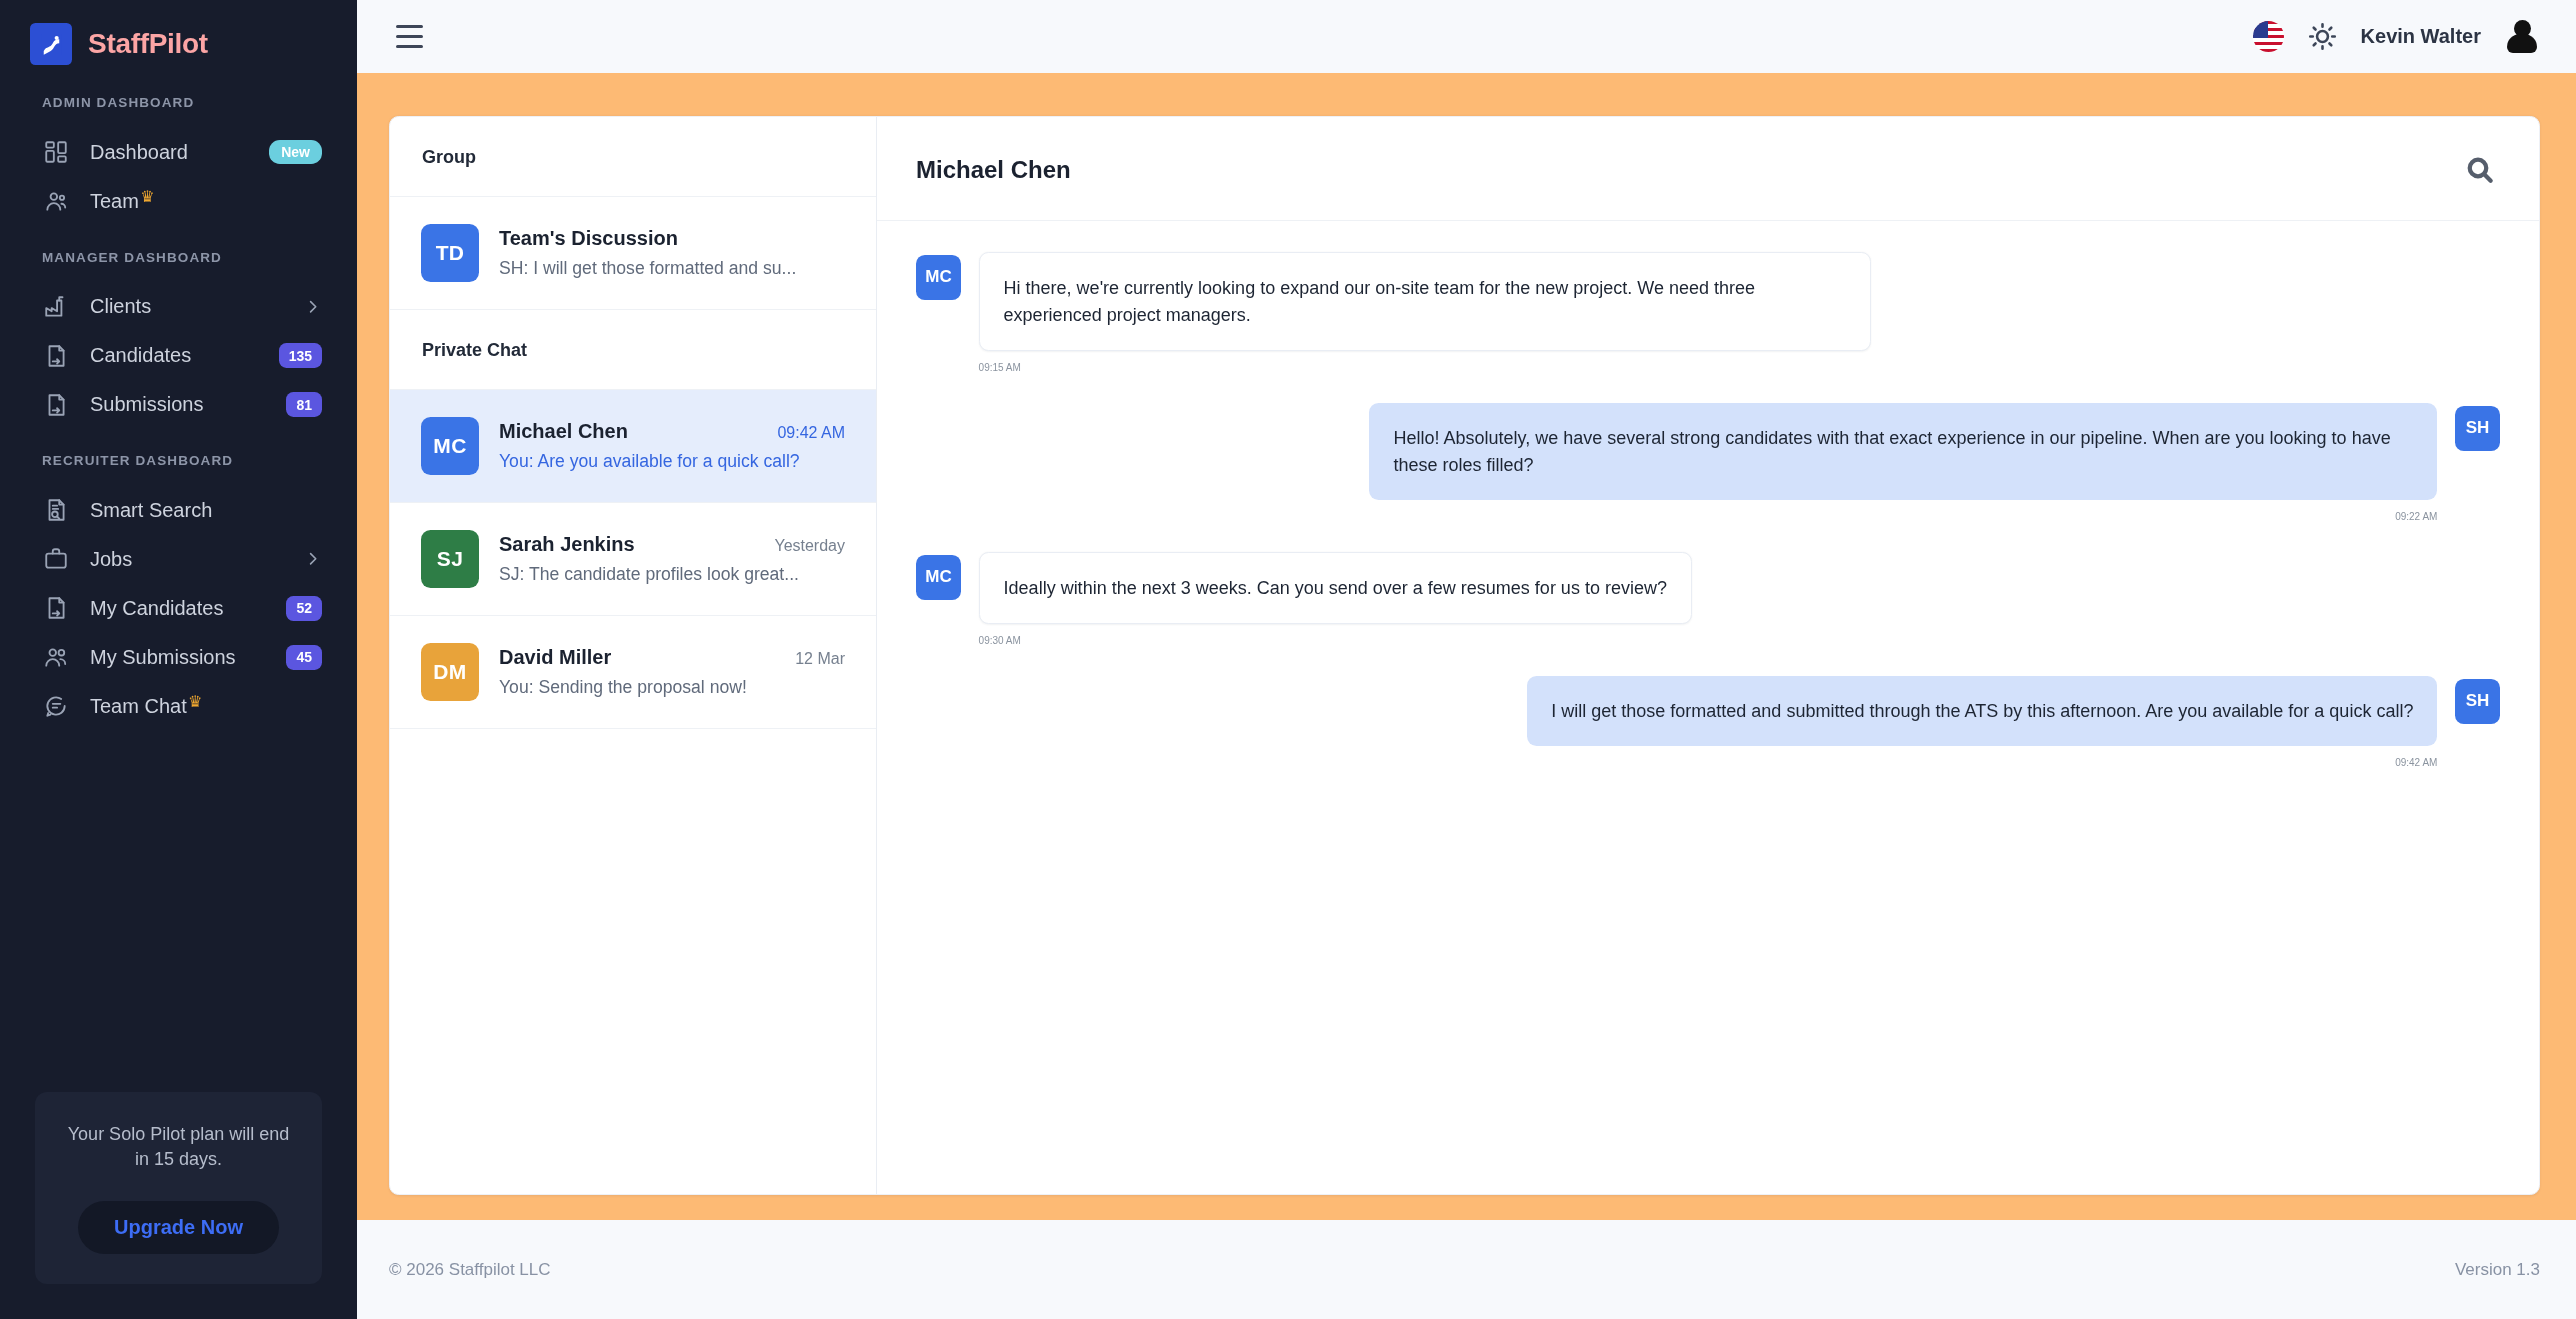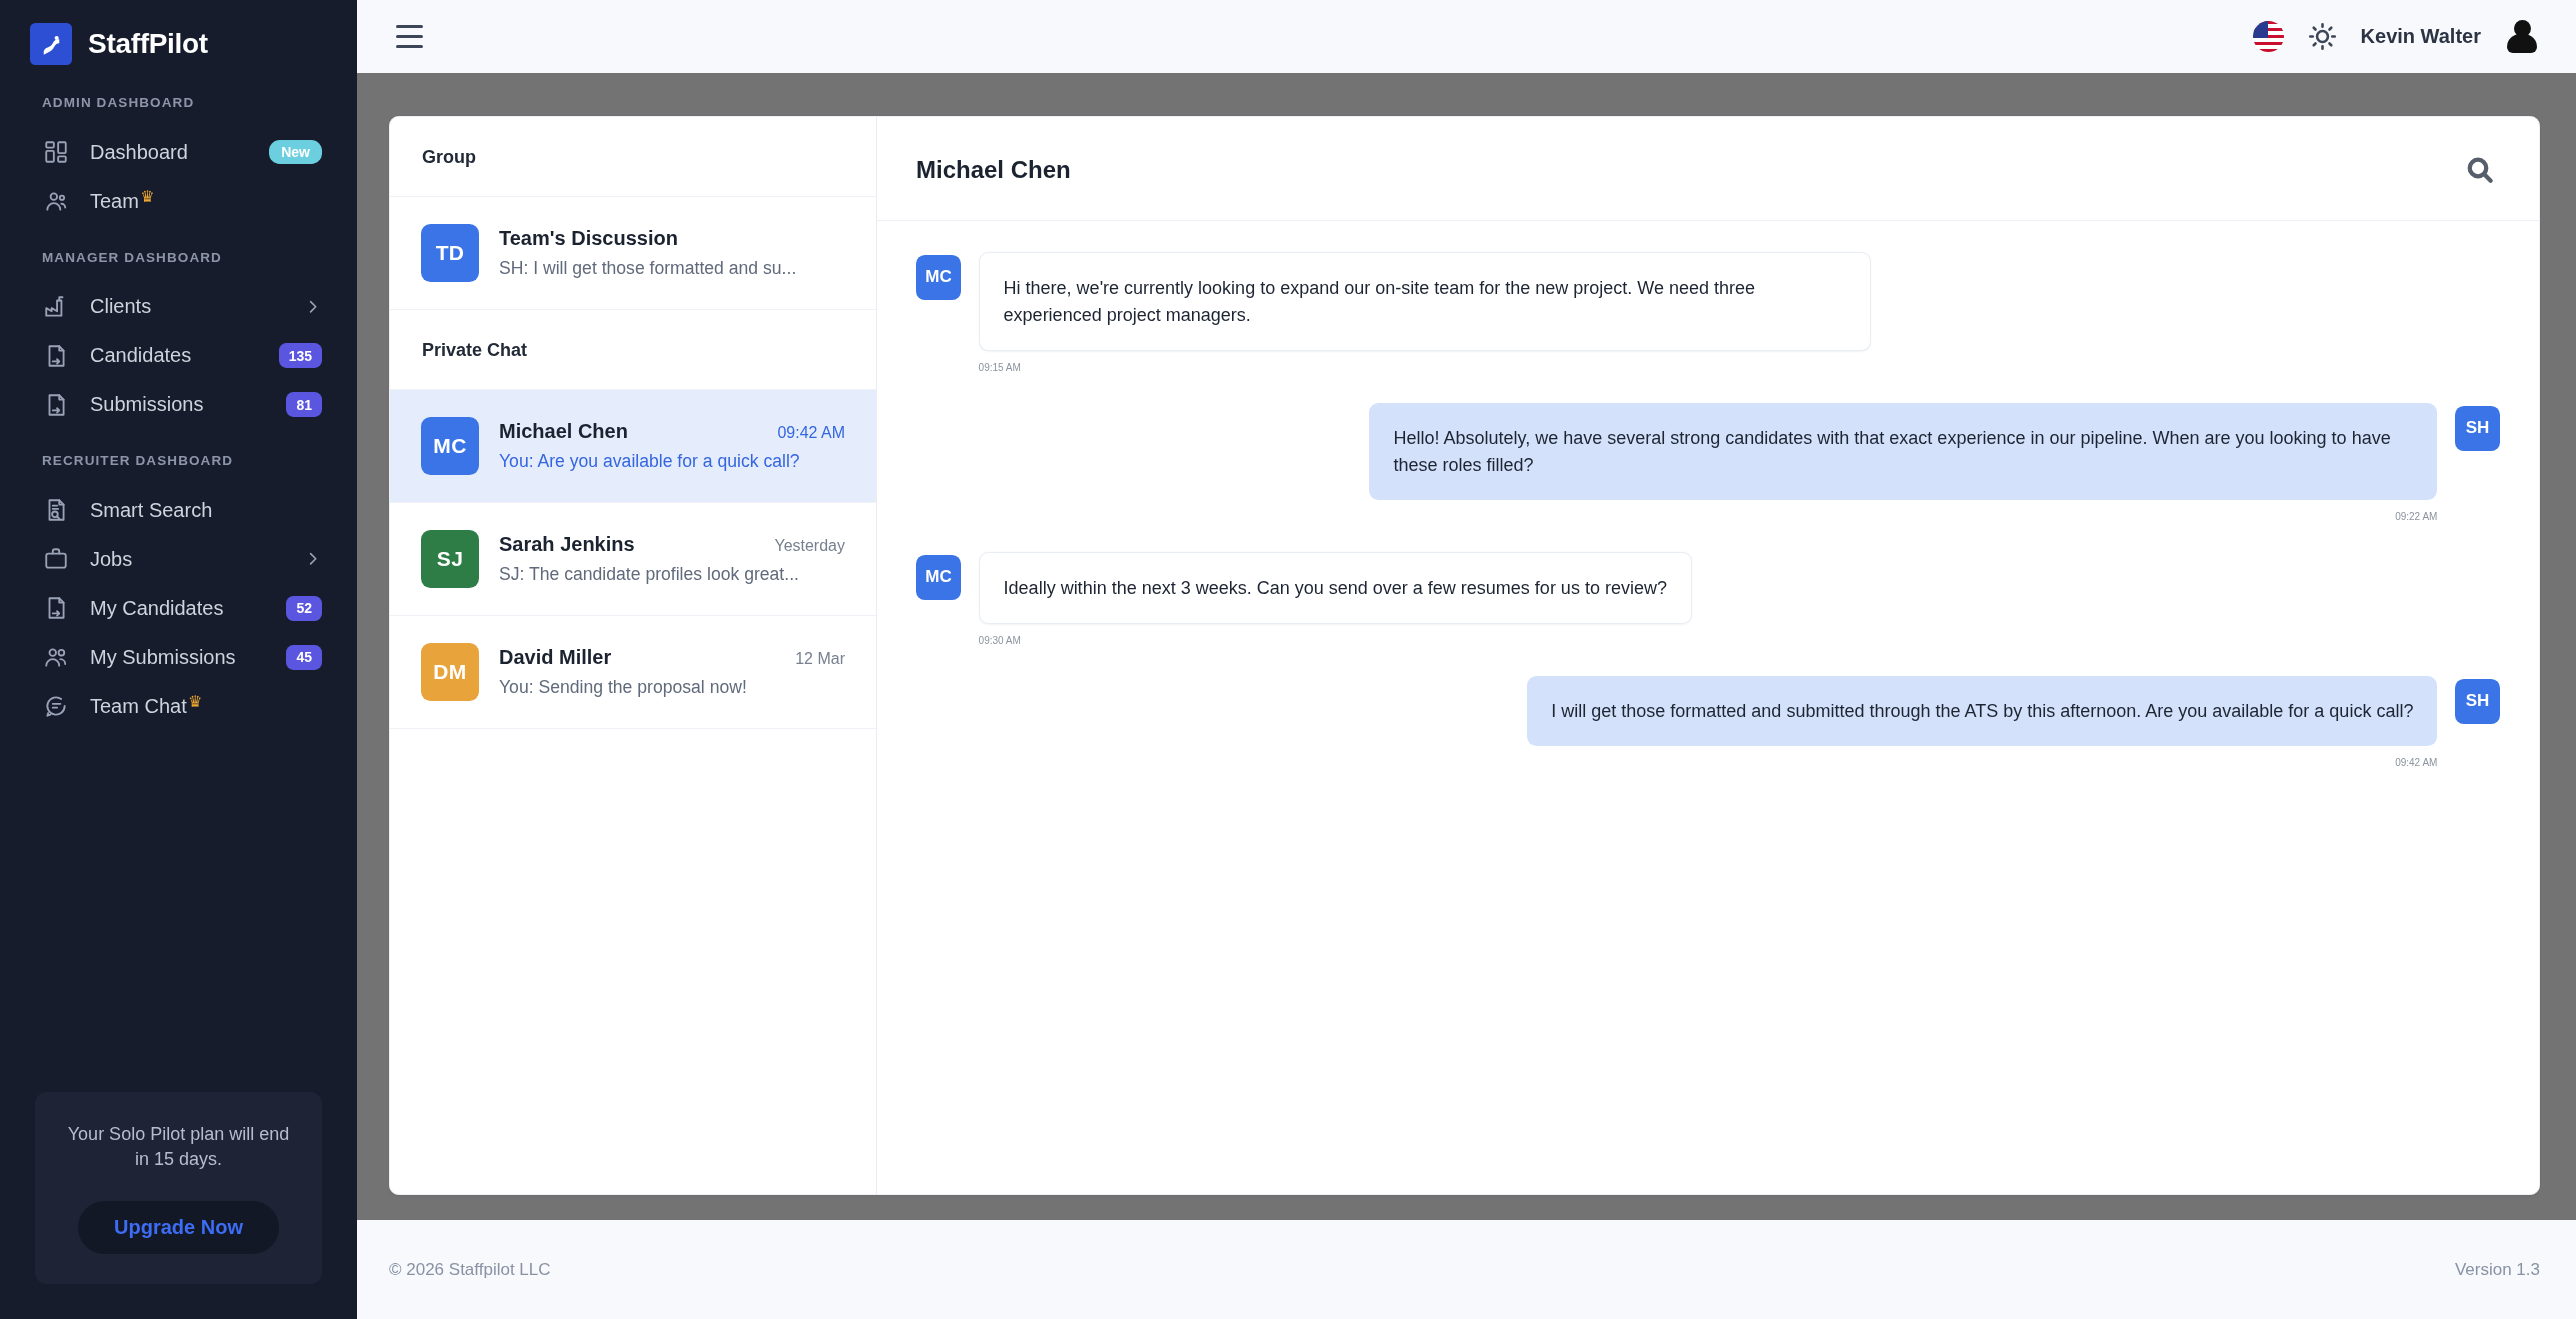--- a/index.html
+++ b/index.html
@@ -25,7 +25,7 @@
     display: flex; align-items: center; justify-content: center;
   }
   .brand-mark svg { width: 31px; height: 31px; }
-  .brand-name { font-size: 28px; font-weight: bold; color: #ffffff; letter-spacing: -0.3px; }
+  .brand-name { font-size: 28px; font-weight: bold; color: #fca5a5; letter-spacing: -0.3px; }
 
   .nav-scroll { flex: 1; overflow: hidden; padding-top: 30px; }
   .nav-section-title {

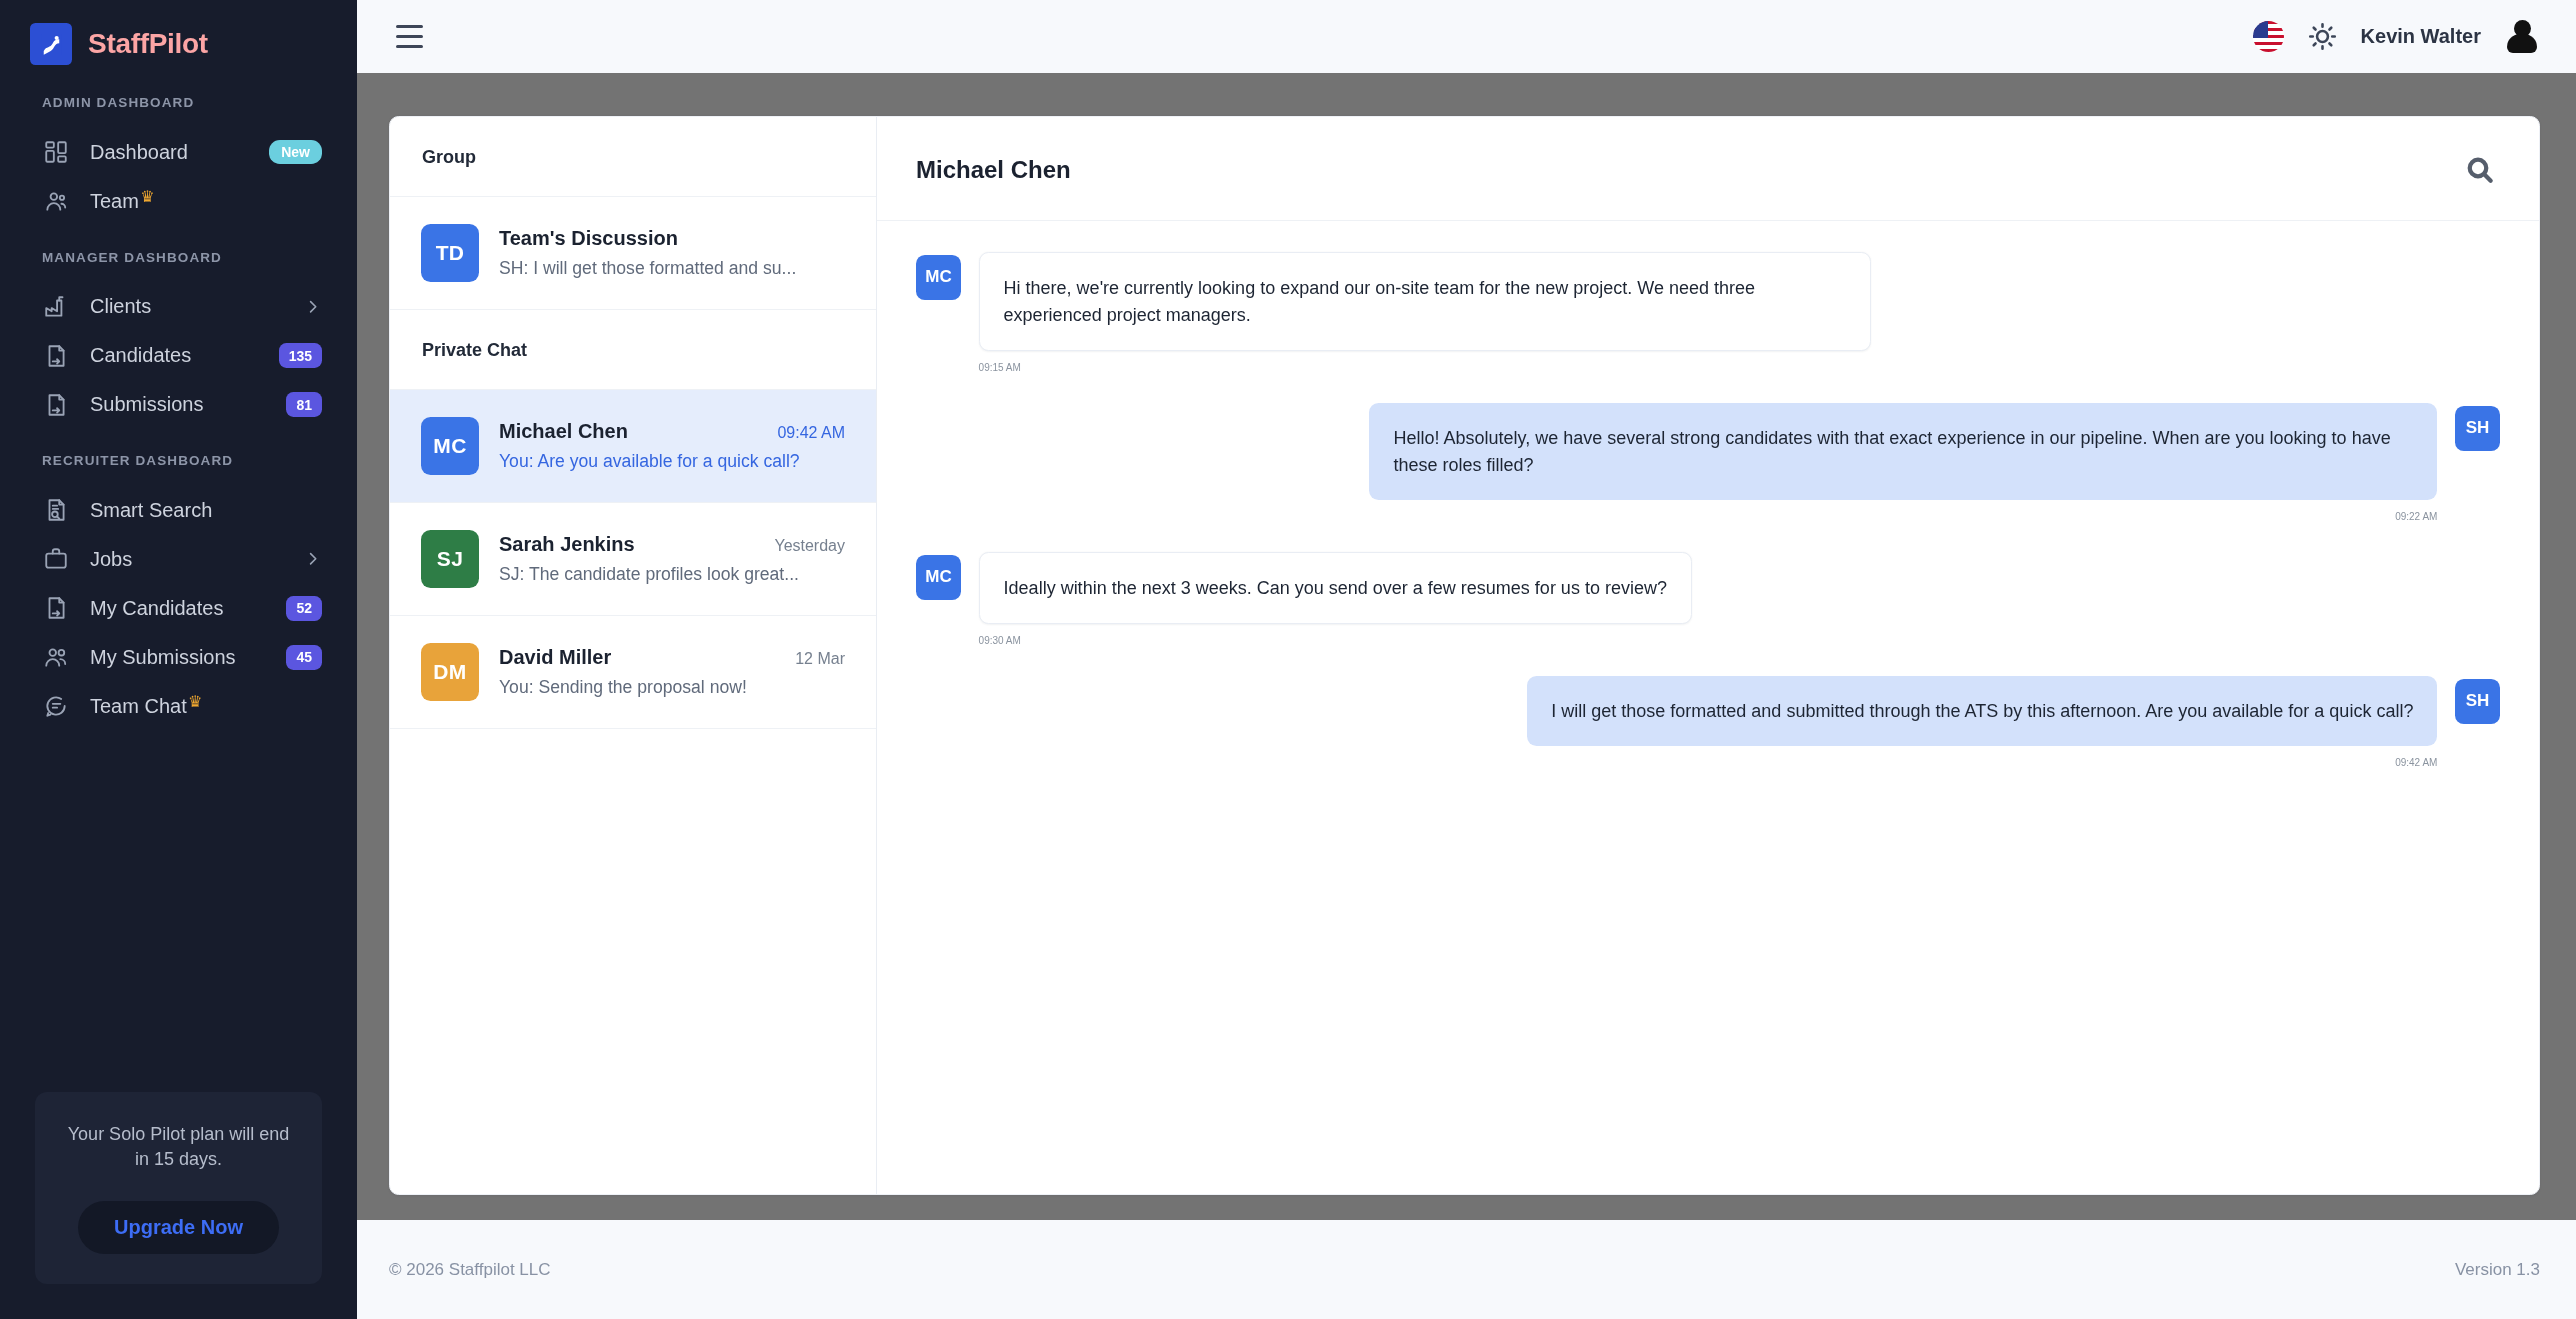--- a/index.html
+++ b/index.html
@@ -66,7 +66,7 @@
   }
 
   
-  .main { flex: 1; height: 1319px; display: flex; flex-direction: column; background: #737373; position: relative; }
+  .main { flex: 1; height: 1319px; display: flex; flex-direction: column; background: #fdba74; position: relative; }
 
   .topbar {
     height: 73px; min-height: 73px; background: #f7f9fc;

